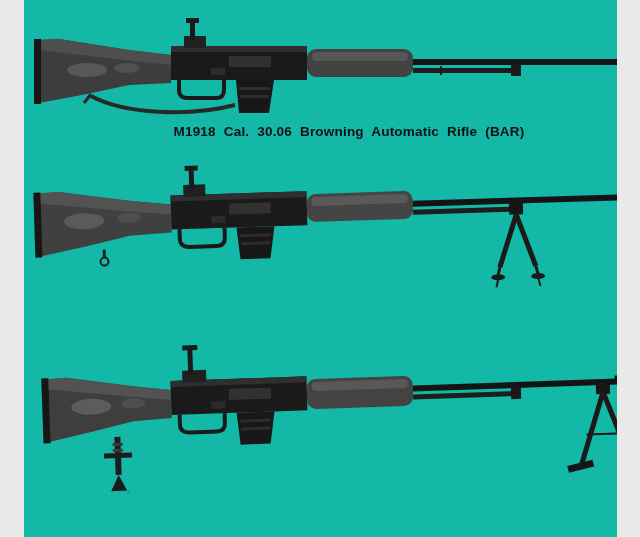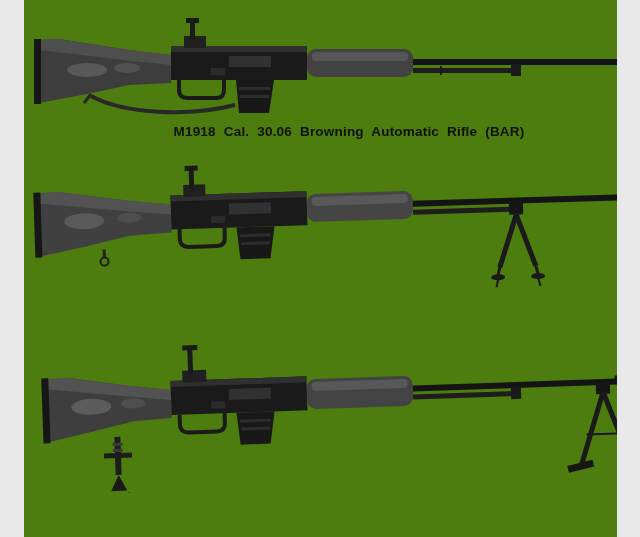--- a/index.html
+++ b/index.html
@@ -12,7 +12,7 @@
     width:593px;
     height:537px;
     margin:0 auto;
-    background:#4d7c0f;
+    background:#14b8a6;
     overflow:hidden;
   }
   figure{

